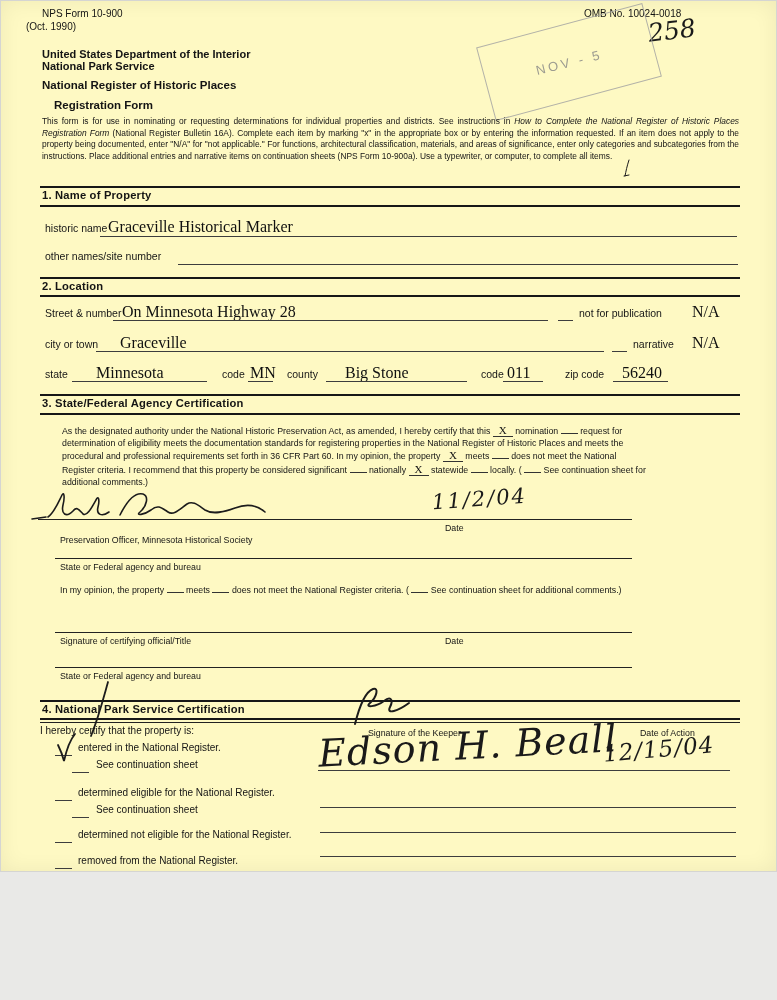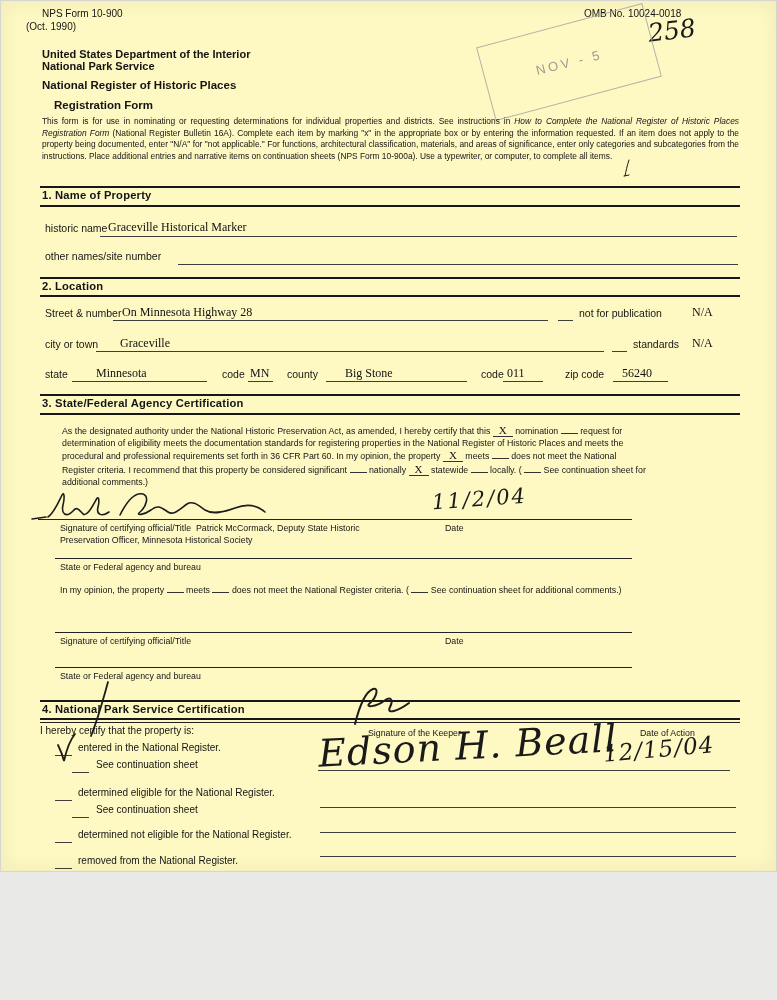--- a/index.html
+++ b/index.html
@@ -14,7 +14,7 @@
   .small{font-size:8.8px;line-height:12.2px;}
   .tiny{font-size:8.4px;line-height:11.7px;}
   .bold{font-weight:bold;margin-top:8px;}
-  .serif{font-family:"Liberation Serif",serif;font-size:12px;line-height:14px;color:#101010;}
+  .serif{font-family:"Liberation Serif",serif;font-size:16px;line-height:14px;color:#101010;}
   .bar{border-top:2.6px solid #171717;}
   .thinbar{border-top:1.6px solid #222;}
   .uline{border-bottom:1.4px solid #3d3d3d;height:0;}

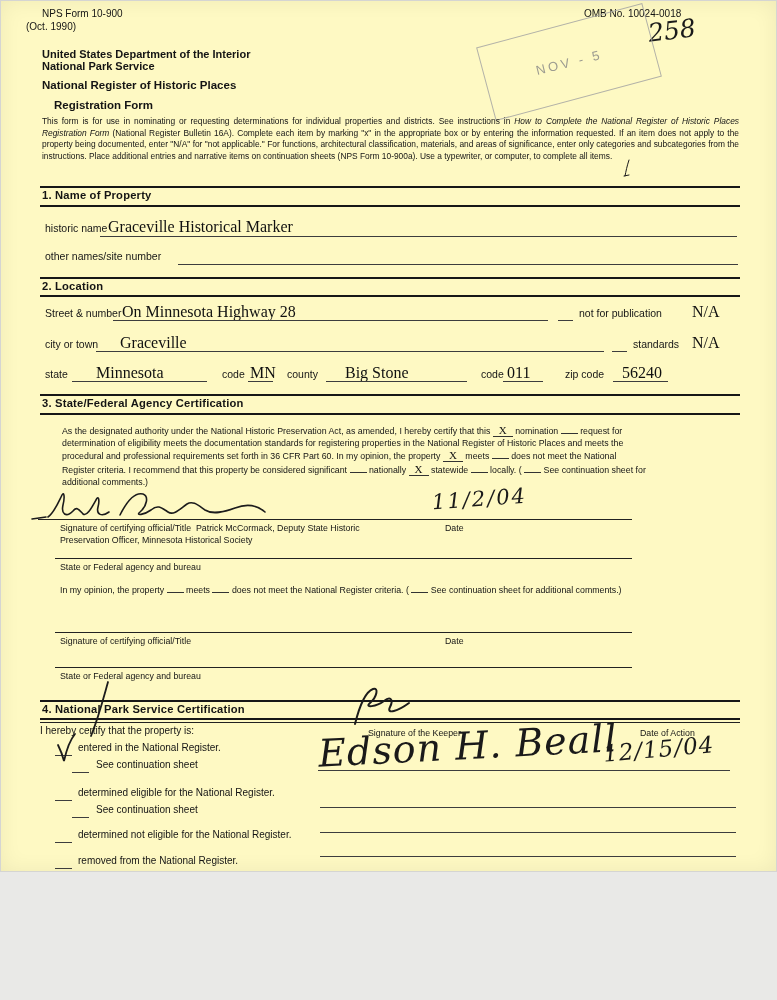--- a/index.html
+++ b/index.html
@@ -85,7 +85,7 @@
   <div class="abs serif" style="left:120px;top:336px;">Graceville</div>
   <div class="abs uline" style="left:96px;top:351px;width:508px;"></div>
   <div class="abs uline" style="left:612px;top:351px;width:15px;"></div>
-  <div class="abs lbl" style="left:633px;top:338px;">standards</div>
+  <div class="abs lbl" style="left:633px;top:338px;">narrative</div>
   <div class="abs serif" style="left:692px;top:336px;">N/A</div>
 
   <div class="abs lbl" style="left:45px;top:368px;">state</div>

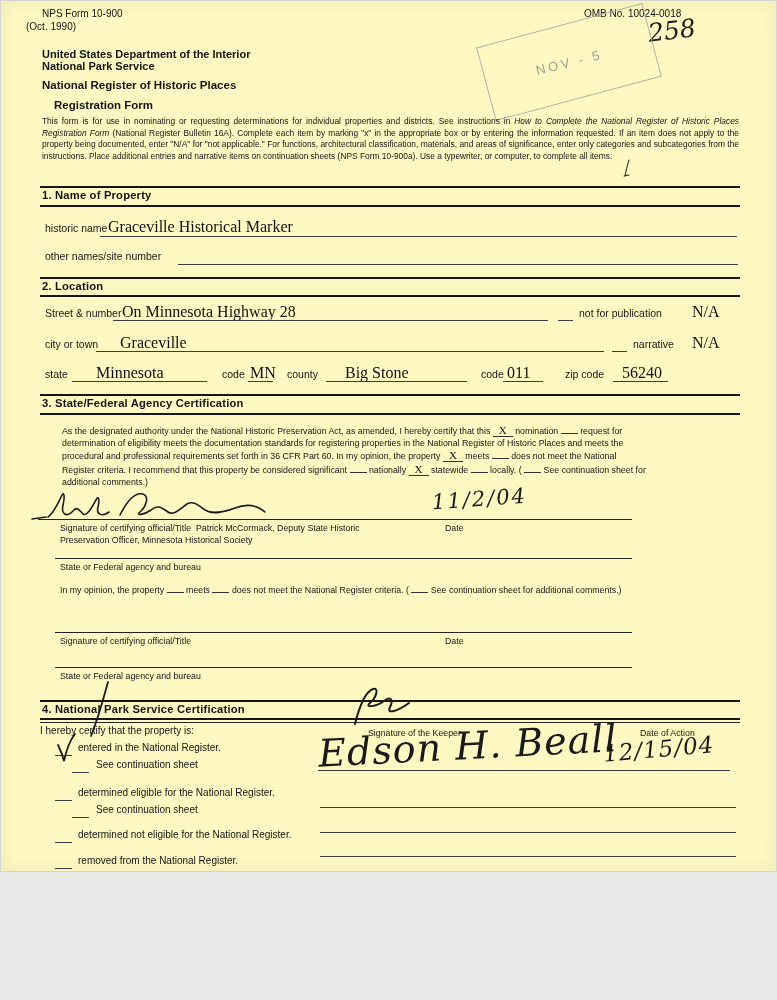--- a/index.html
+++ b/index.html
@@ -134,9 +134,6 @@
   <div class="abs hand" style="left:432px;top:487px;font-size:21px;transform:rotate(-4deg);letter-spacing:2px;">11/2/04</div>
 
   <div class="abs thinbar" style="left:38px;top:519px;width:594px;"></div>
-  <div class="abs small" style="left:60px;top:522px;">
-    <span>Signature of certifying official/Title</span>&nbsp;&nbsp;<span>Patrick McCormack, Deputy State Historic</span>
-  </div>
   <div class="abs small" style="left:445px;top:522px;">Date</div>
   <div class="abs small" style="left:60px;top:534px;">Preservation Officer, Minnesota Historical Society</div>
 

